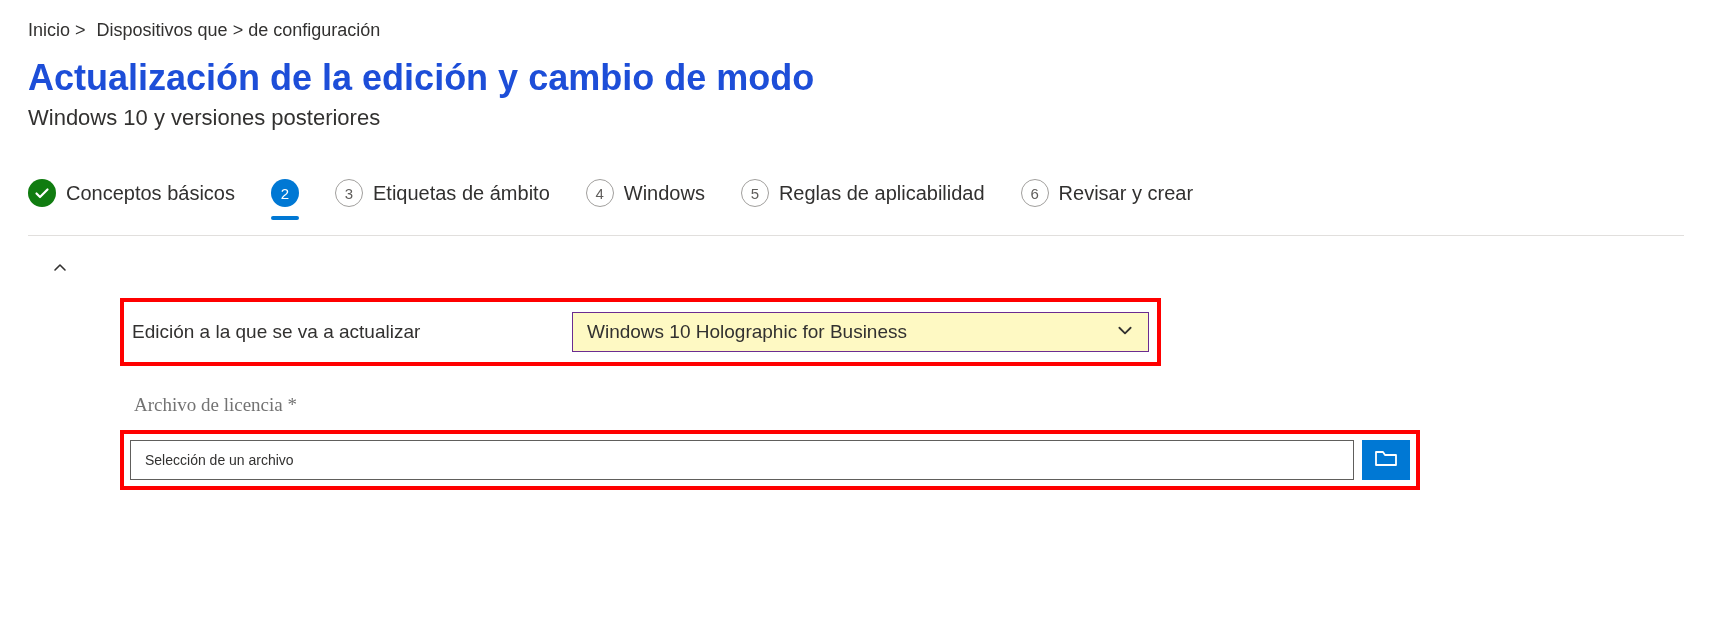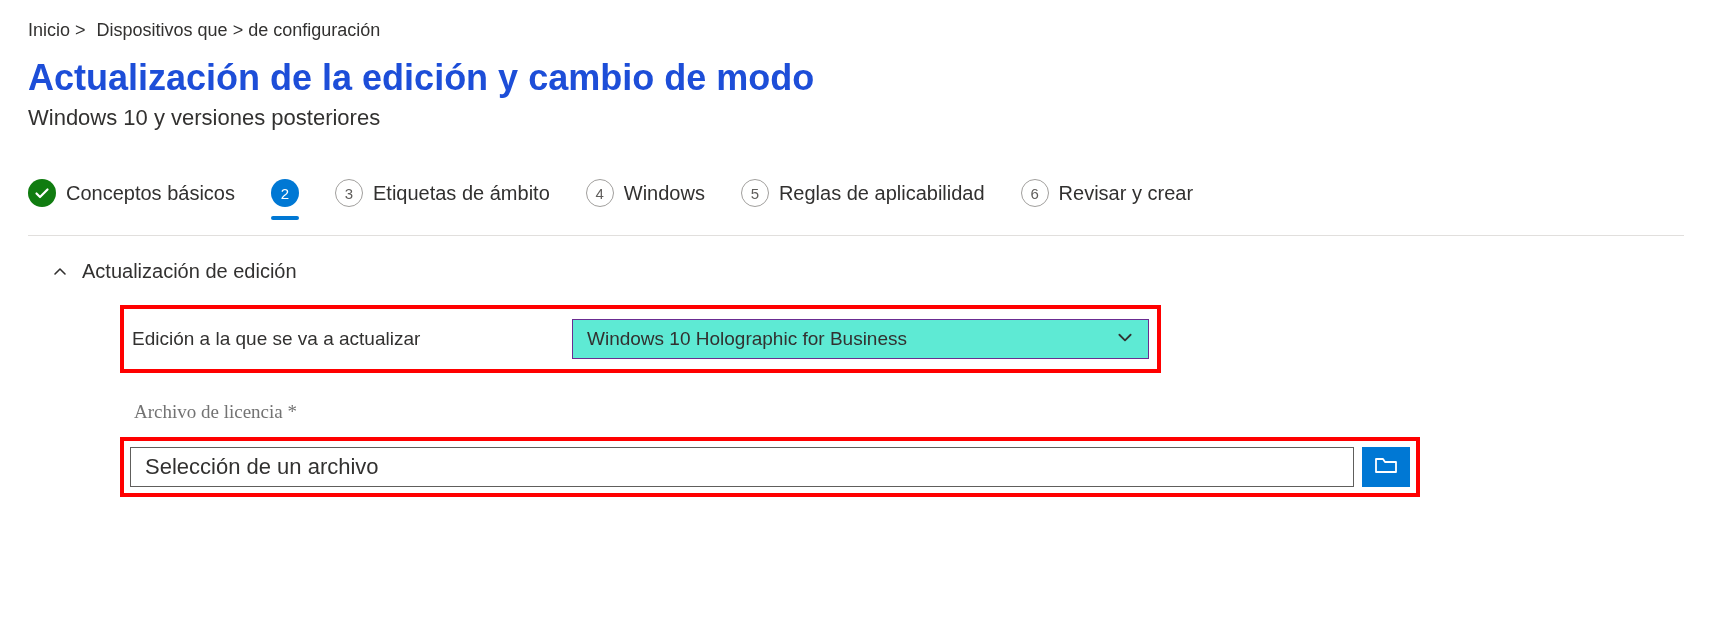--- a/index.html
+++ b/index.html
@@ -228,7 +228,6 @@
           <path d="M3 10l5-5 5 5" stroke="#323130" stroke-width="1.6" fill="none" stroke-linecap="round" stroke-linejoin="round"></path>
         </svg>
     </span>
-    <span class="section-title">Actualización de edición</span>
   </div>
 
   <div class="highlight-box">

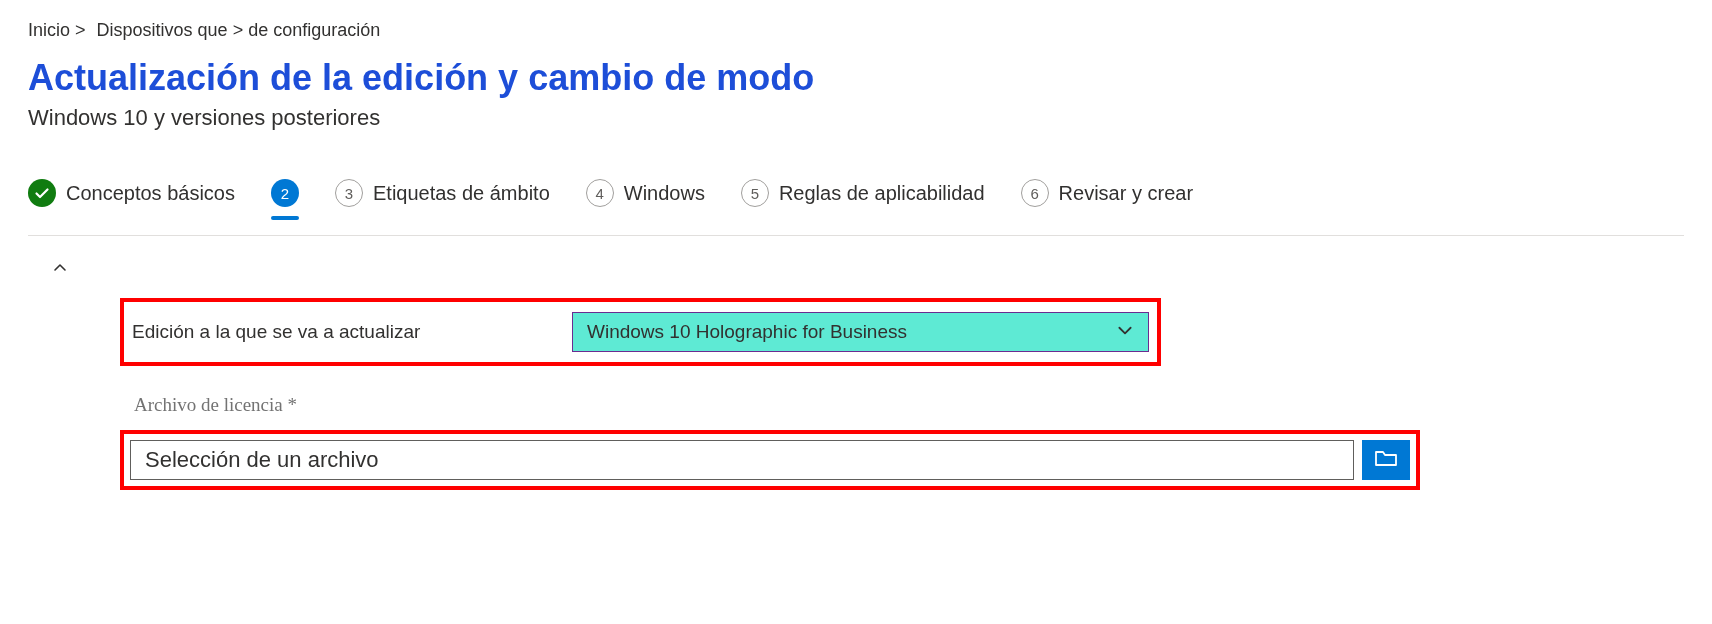--- a/index.html
+++ b/index.html
@@ -123,7 +123,7 @@
     .dropdown {
       flex: 1;
       border: 1.5px solid #6b2c91;
-      background: #5eead4;
+      background: #fef9c3;
       height: 40px;
       display: flex;
       align-items: center;

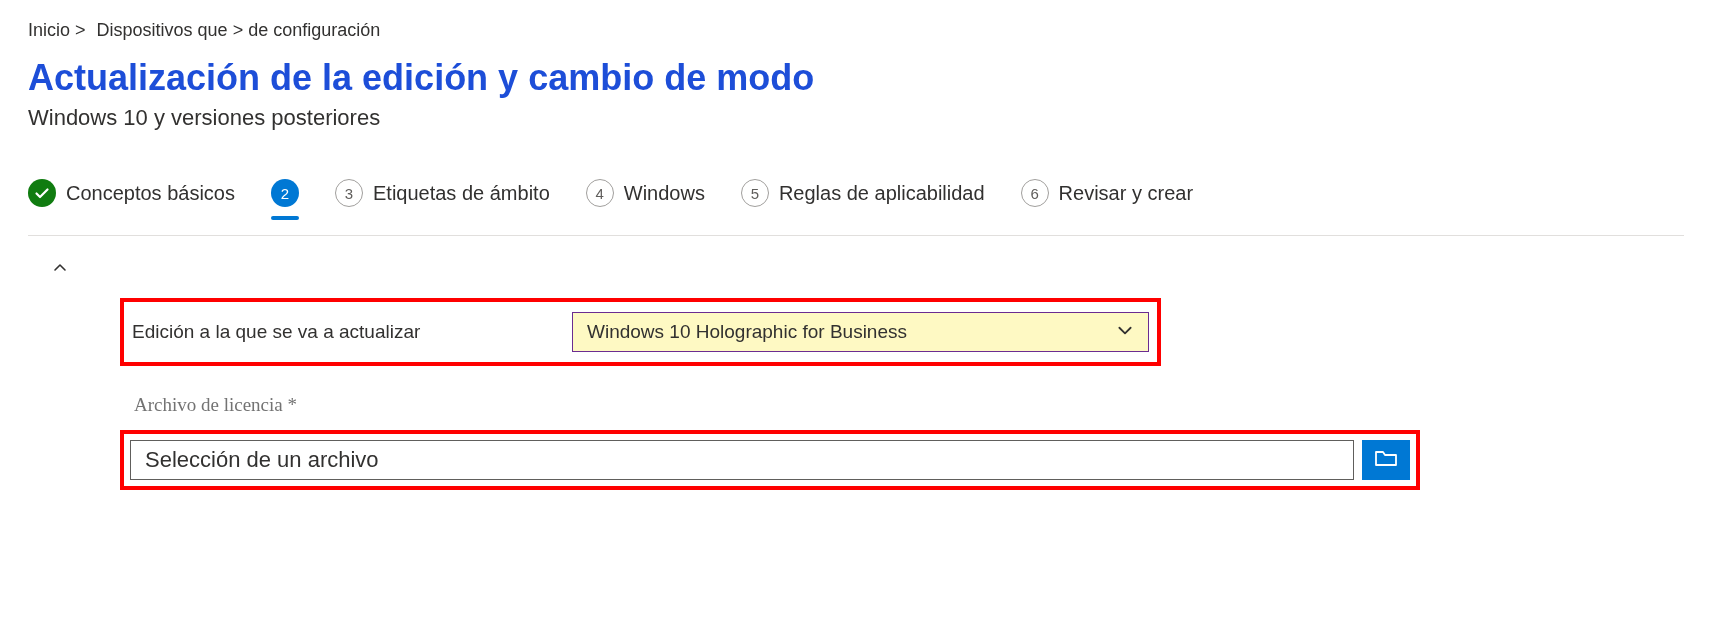--- a/index.html
+++ b/index.html
@@ -158,7 +158,7 @@
       display: flex;
       align-items: center;
       padding: 0 14px;
-      font-size: 22px;
+      font-size: 14px;
       color: #323130;
     }
     .file-button {

